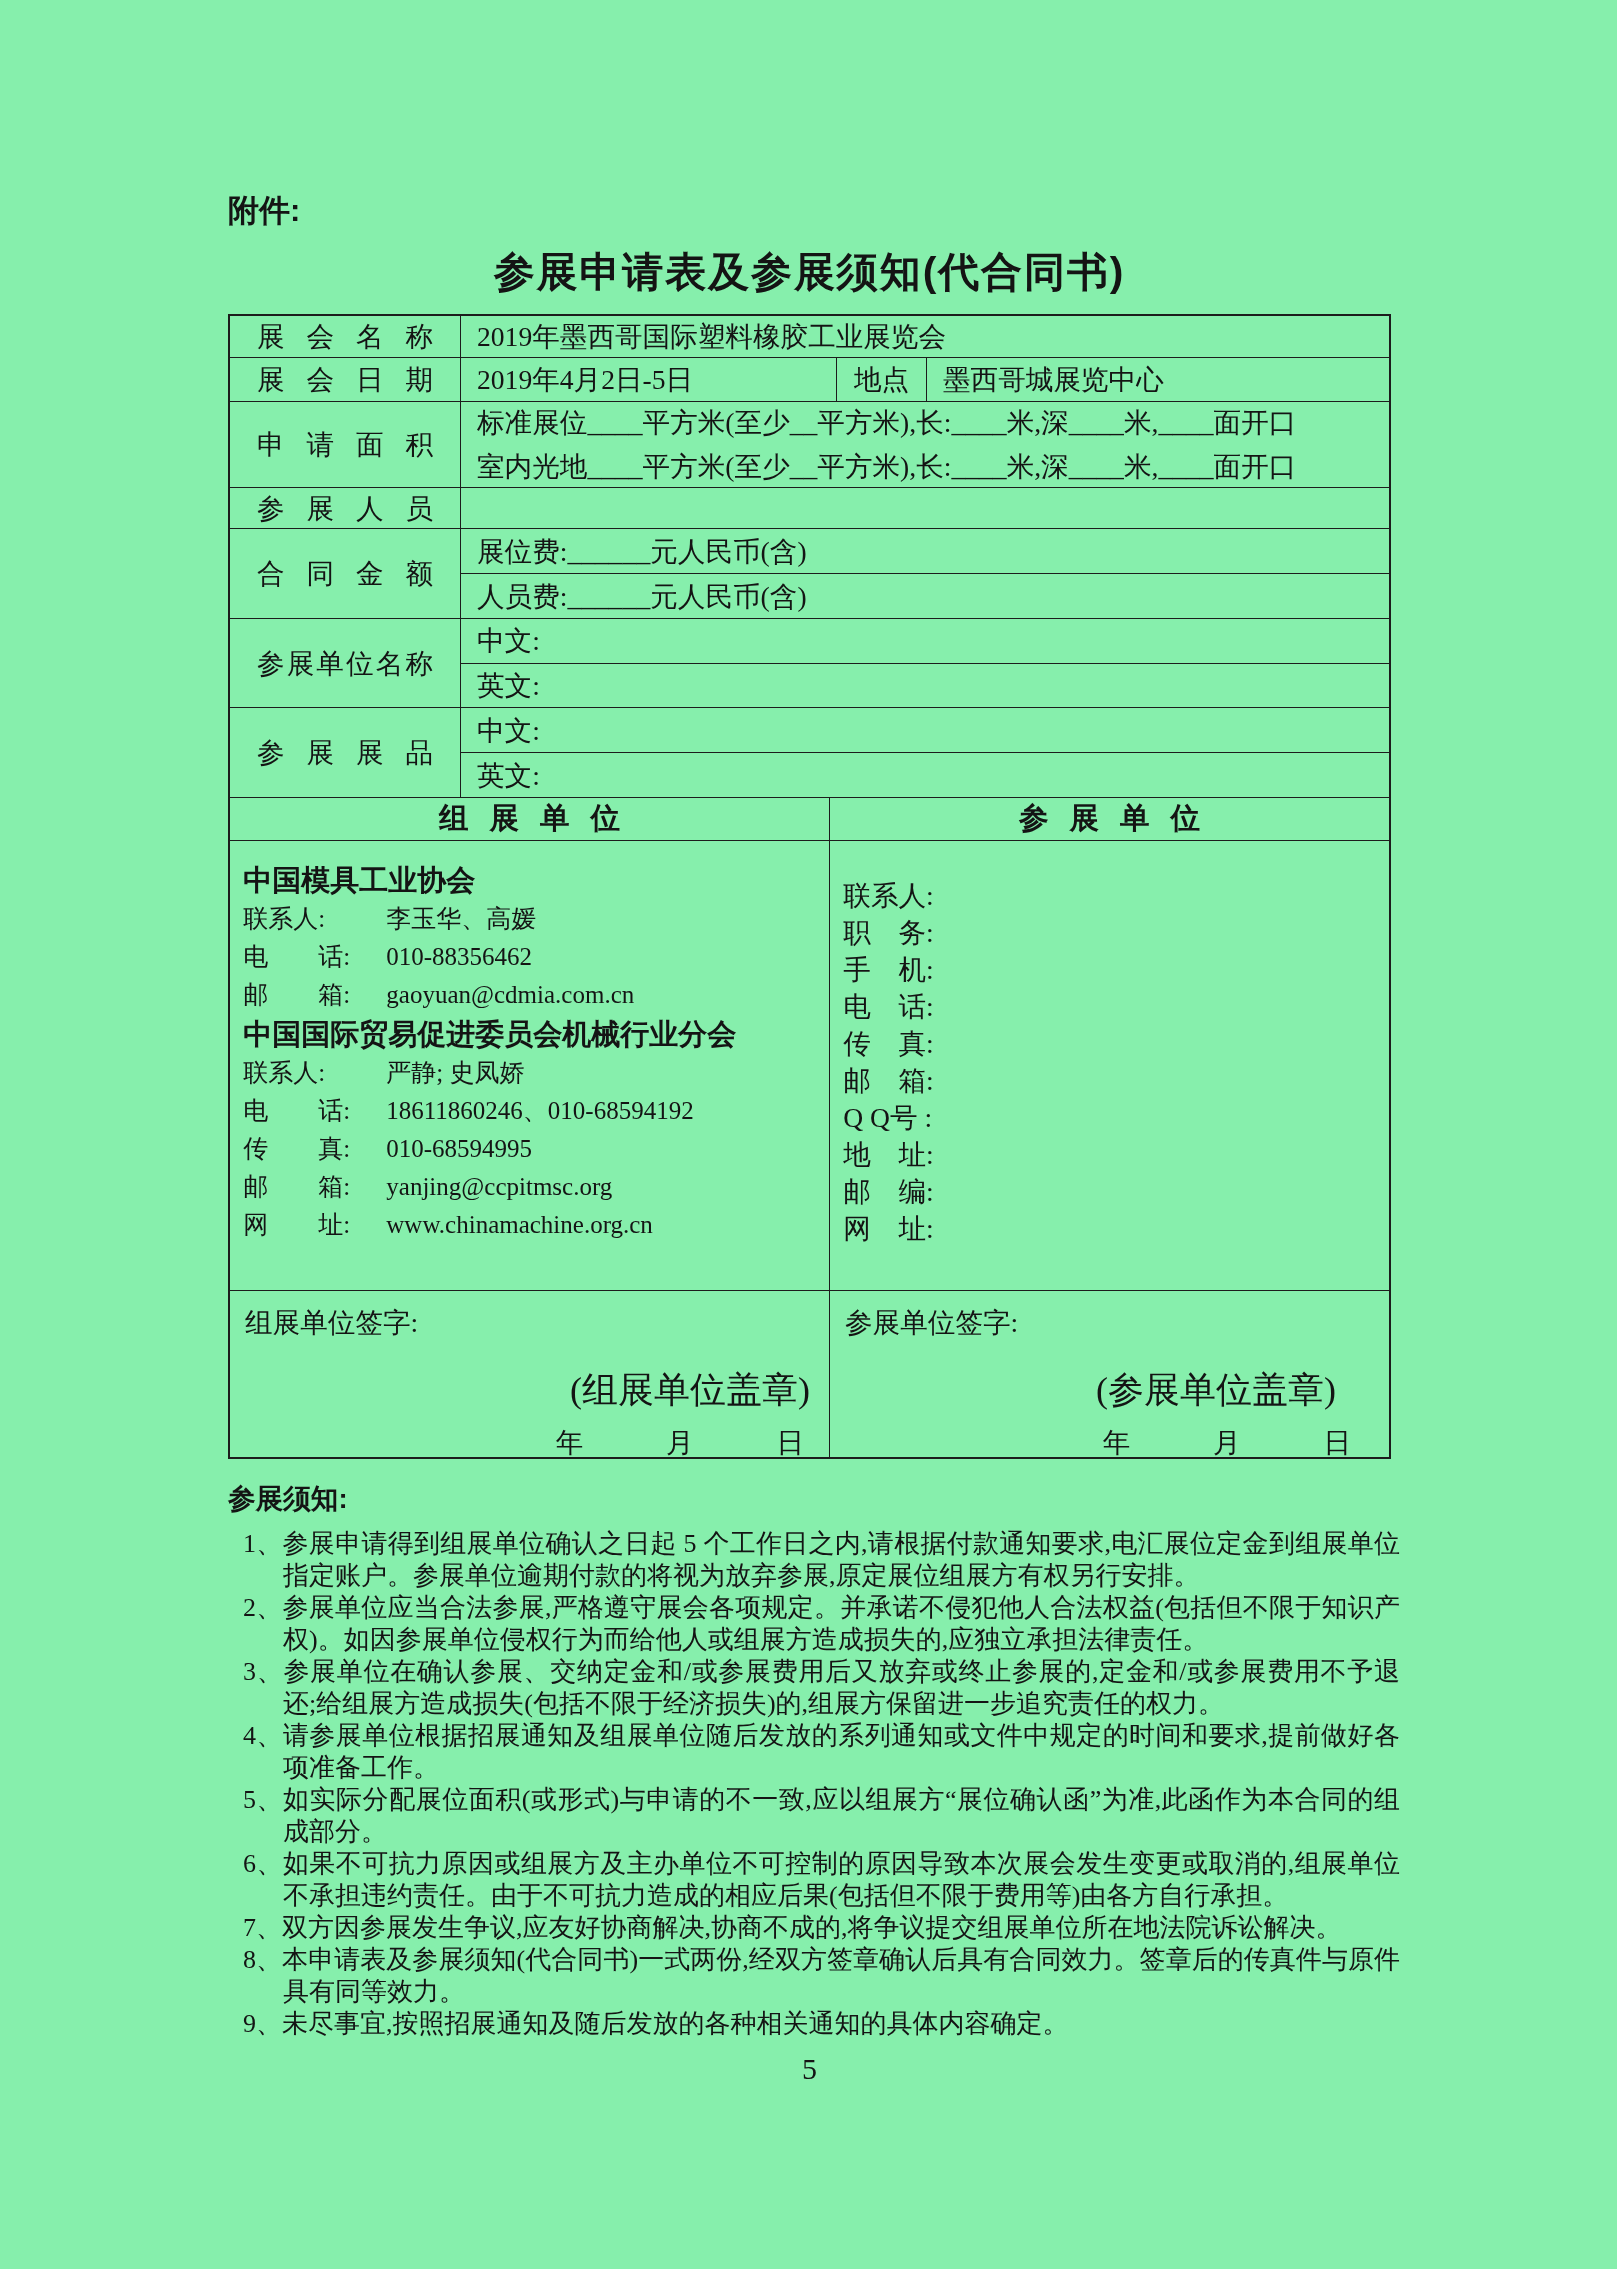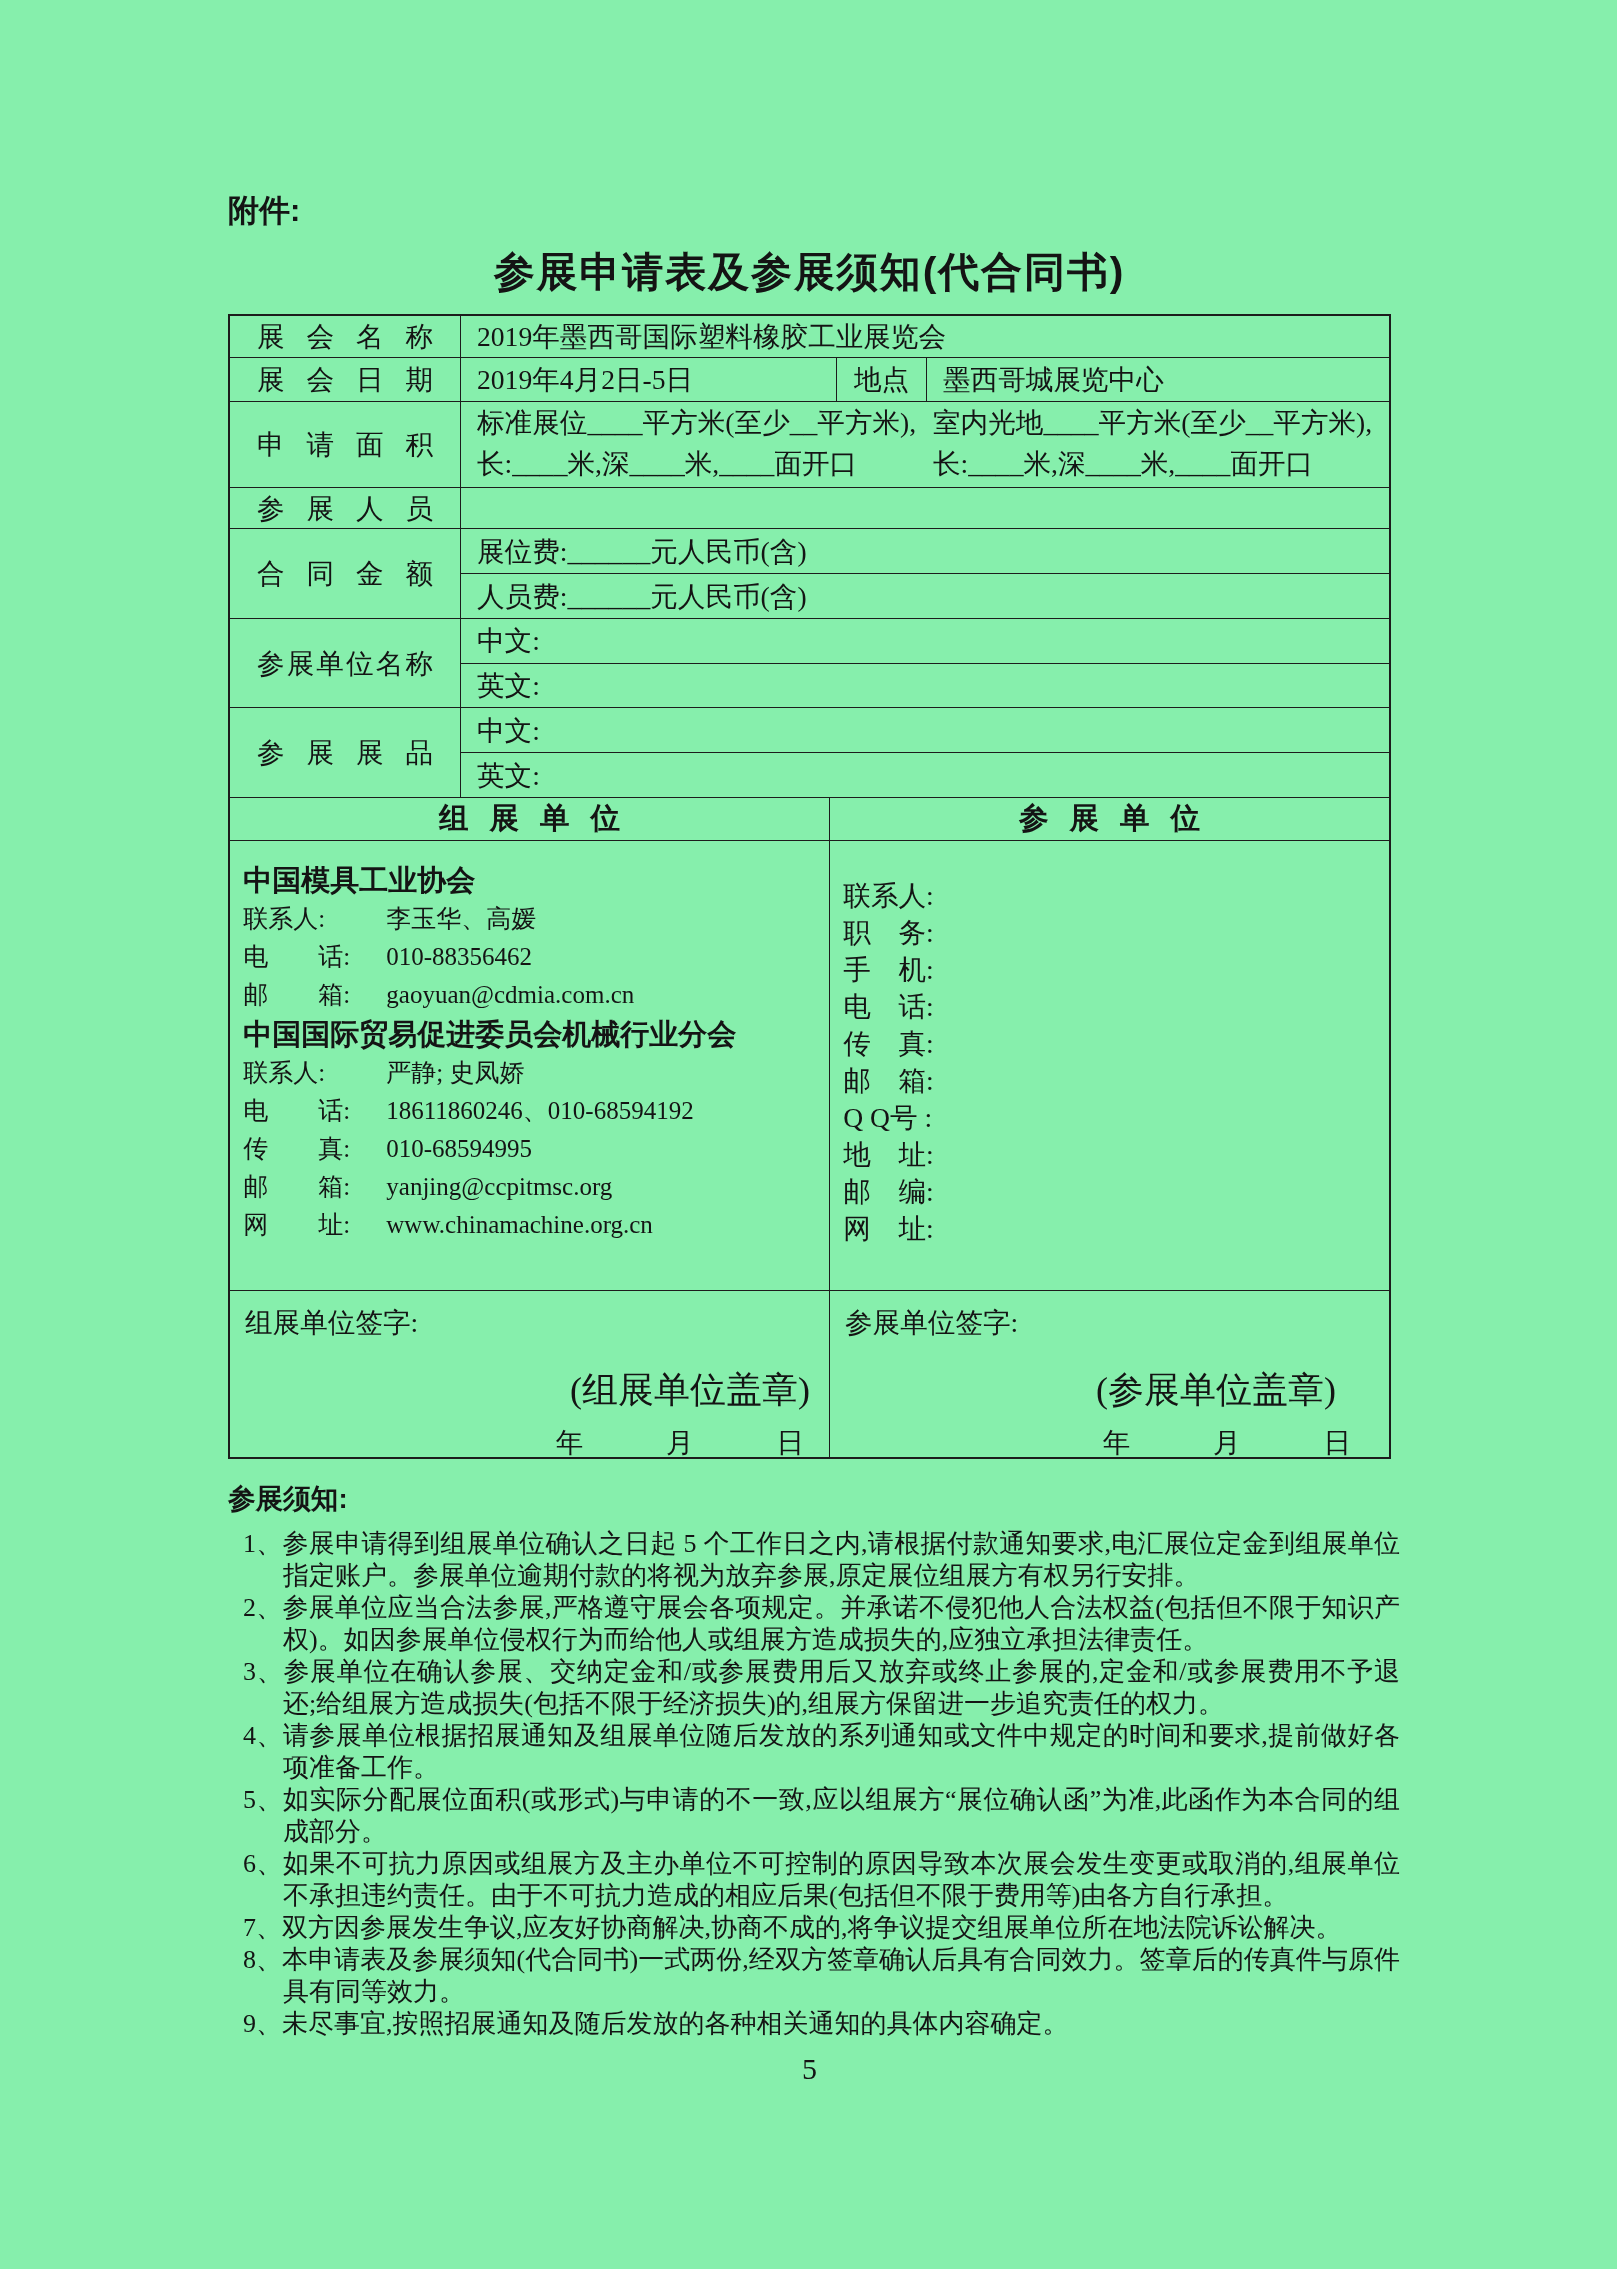--- a/index.html
+++ b/index.html
@@ -41,7 +41,7 @@
     display:flex;align-items:center;padding-left:16px;}
   .loc-lab{width:90px;flex:0 0 90px;border-right:1.9px solid #1c1c1c;box-sizing:border-box;
     display:flex;align-items:center;justify-content:center;}
-  .area-cell{flex:1;display:flex;flex-direction:row;justify-content:flex-end;
+  .area-cell{flex:1;display:flex;flex-direction:column;justify-content:space-between;
     padding-left:16px;line-height:41px;box-sizing:border-box;}
   .stack{flex:1;display:flex;flex-direction:column;min-width:0;}
   .stack .sub{flex:1;display:flex;align-items:center;padding-left:16px;

